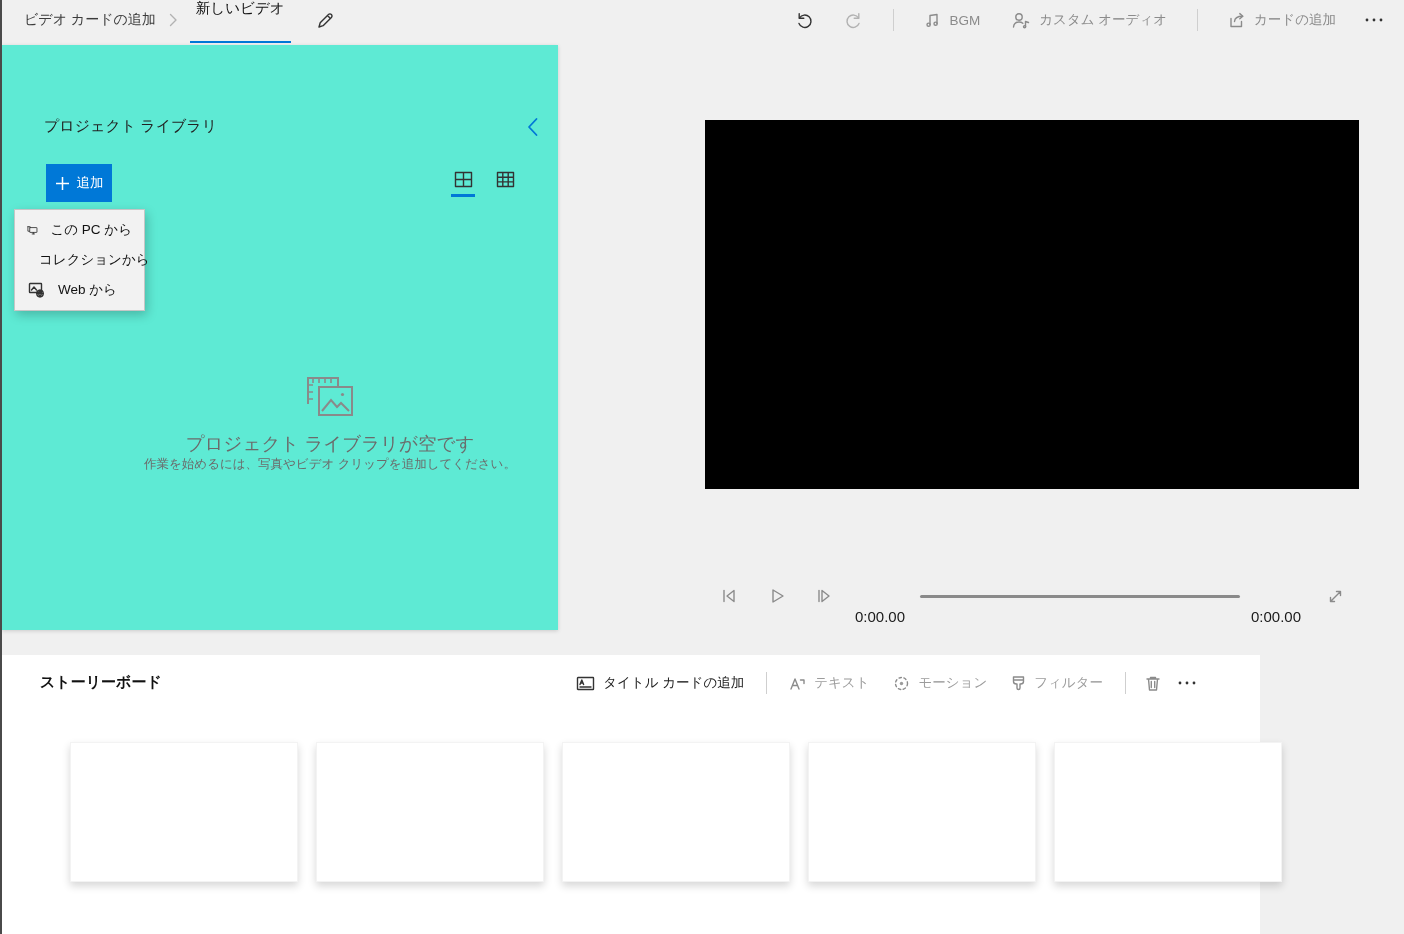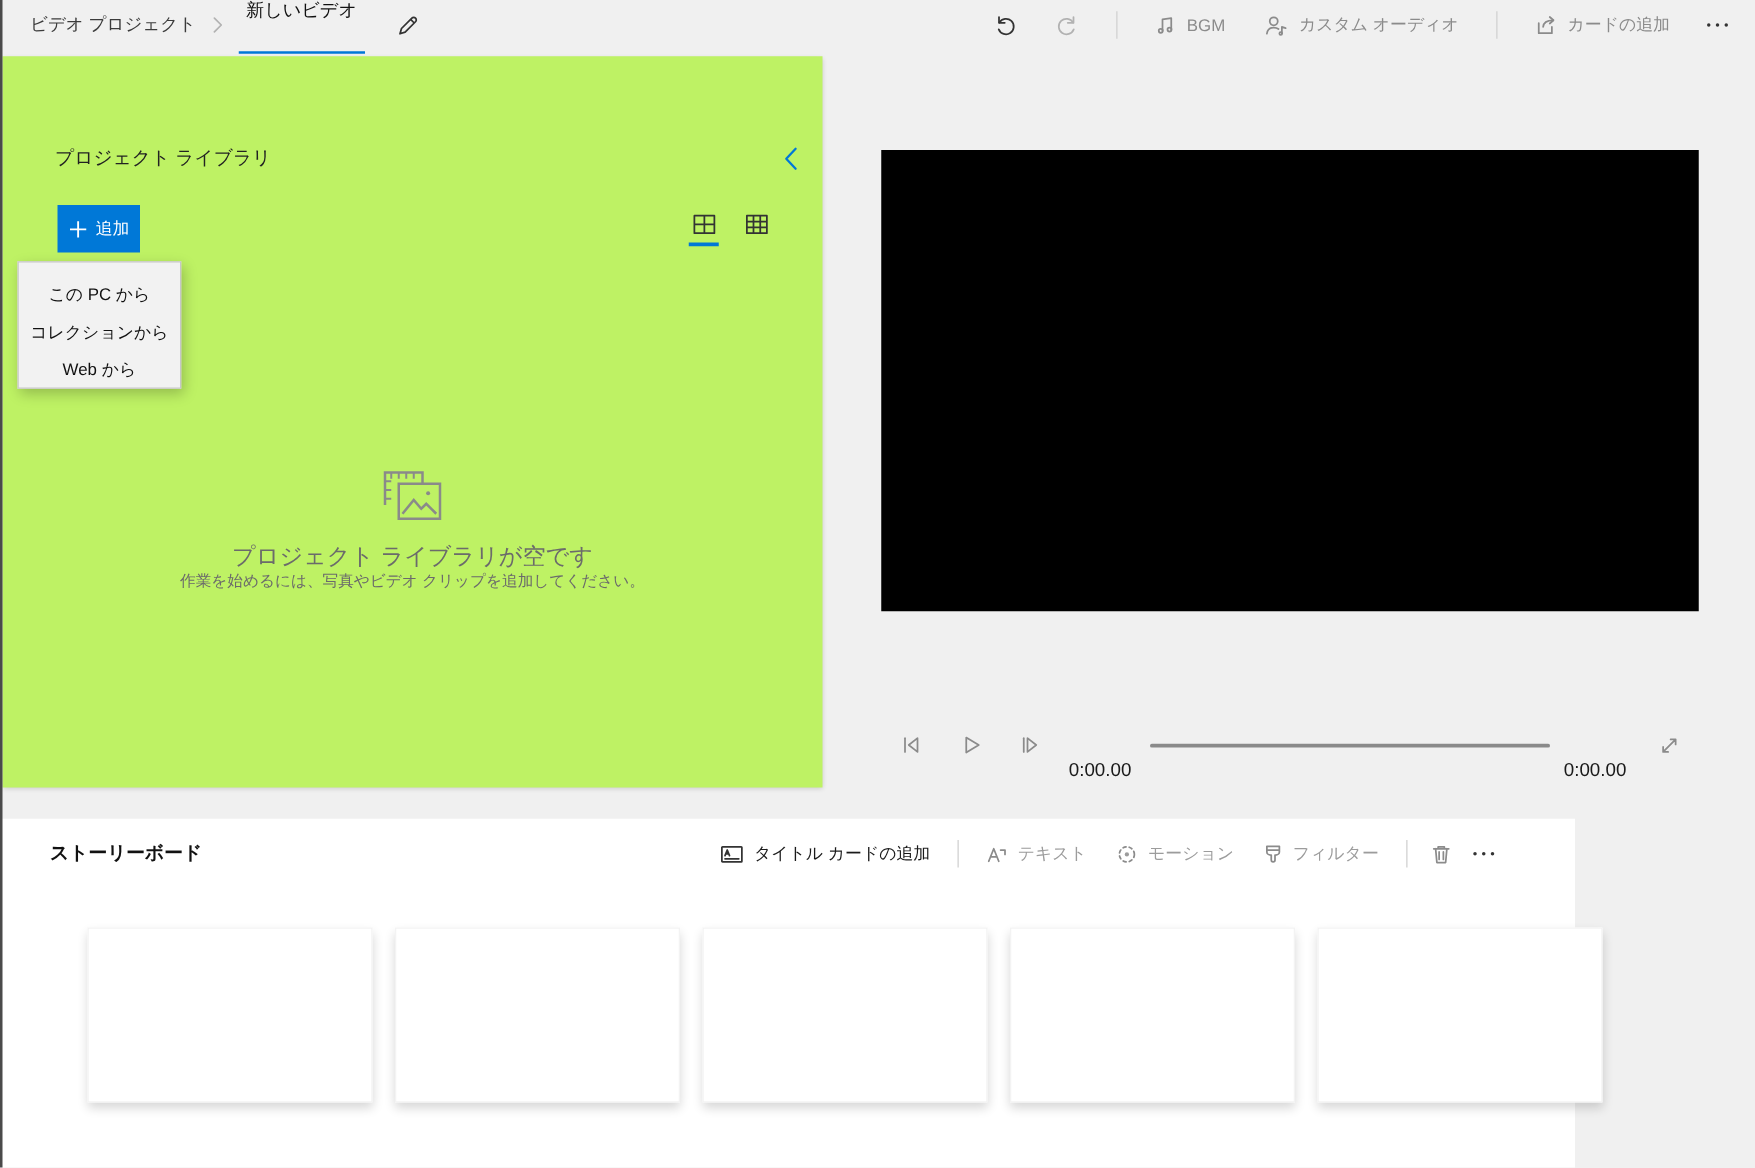--- a/index.html
+++ b/index.html
@@ -73,7 +73,7 @@
 
   <div class="topbar">
     <div class="breadcrumb">
-      <span class="crumb-root">ビデオ プロジェクト</span>
+      <span class="crumb-root">ビデオ カードの追加</span>
       <span class="crumb-sep">
         <svg width="10" height="14" viewBox="0 0 10 14">
             <path class="icon-stroke icon-light" d="M2.5 1.5 L8 7 L2.5 12.5"></path>

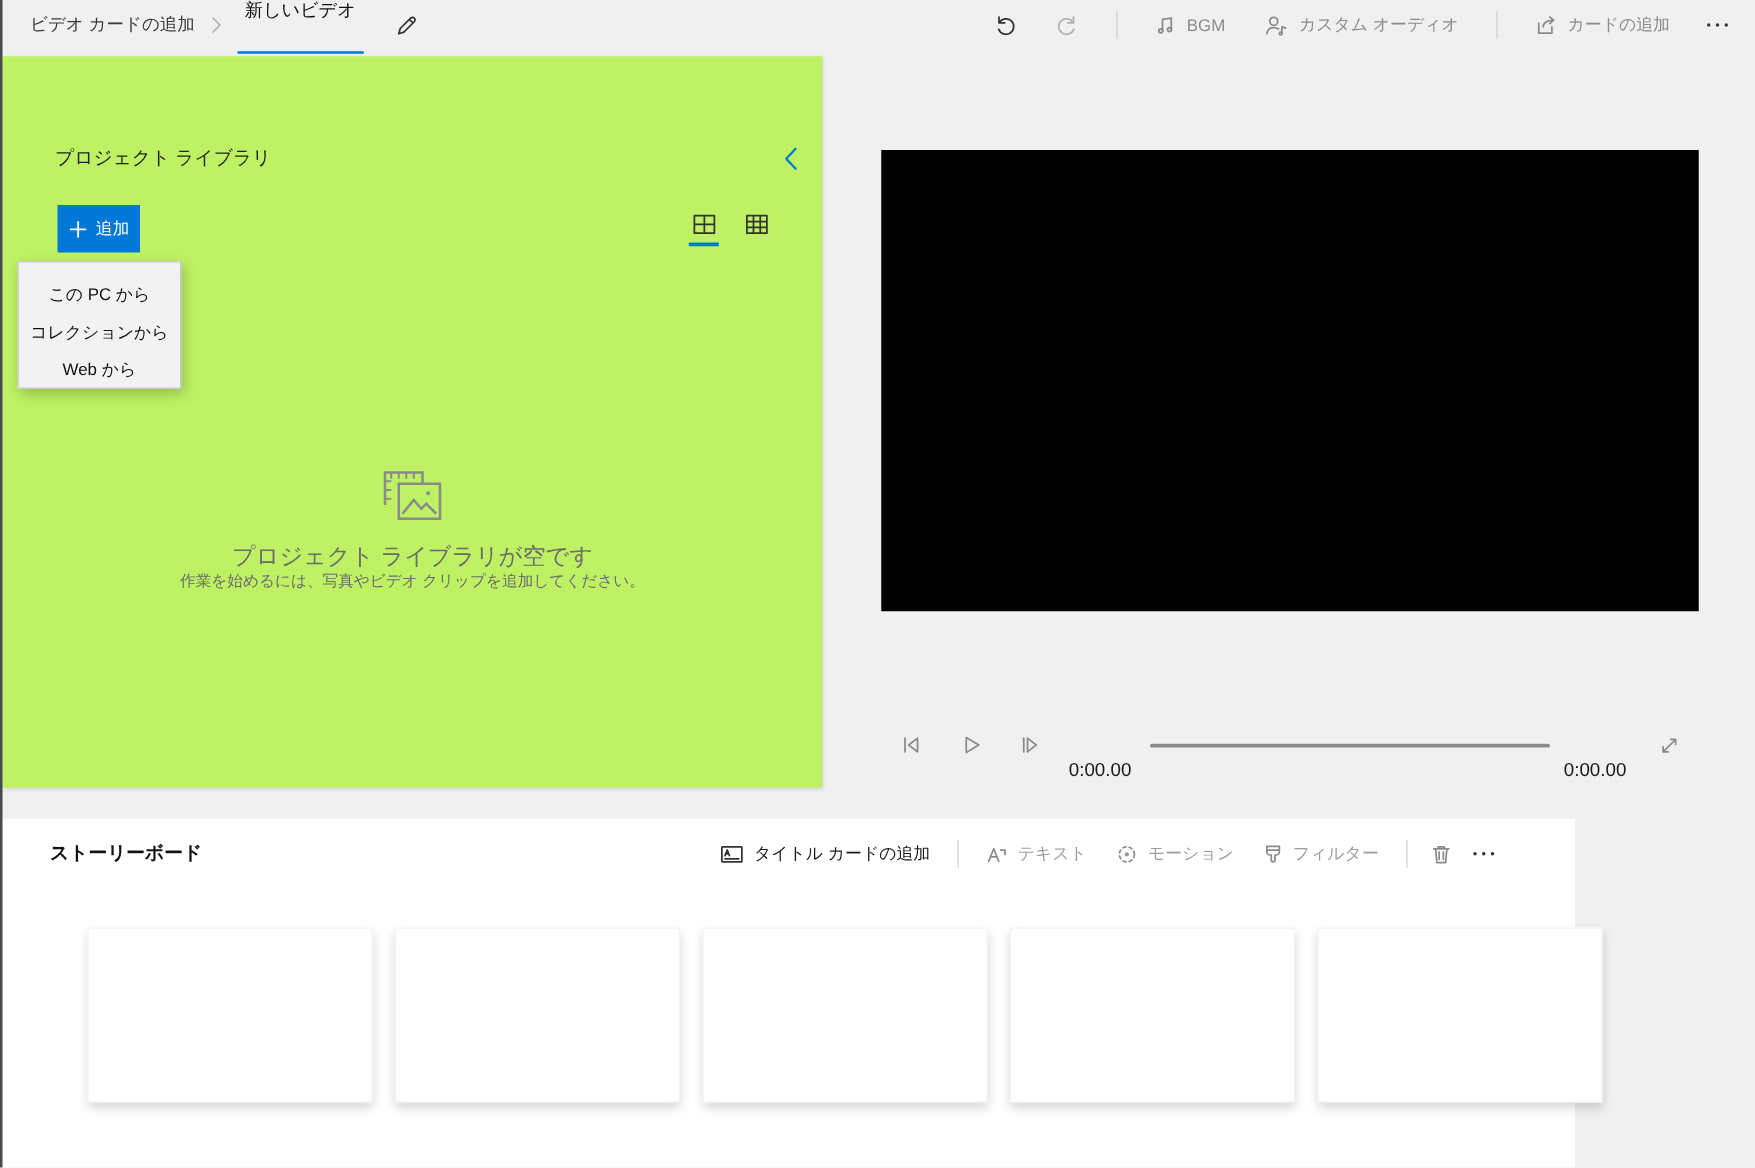--- a/index.html
+++ b/index.html
@@ -26,7 +26,7 @@
   .icon-light { stroke:#b2b2b2; }
 
   
-  .library-panel { position:absolute; left:2px; top:45px; width:656px; height:585px; background:#bef264; box-shadow:0 1px 4px rgba(0,0,0,.16); }
+  .library-panel { position:absolute; left:2px; top:45px; width:556px; height:585px; background:#5eead4; box-shadow:0 1px 4px rgba(0,0,0,.16); }
   .lib-header { position:absolute; left:42px; top:72px; font-size:15px; color:#222; }
   .collapse-btn { position:absolute; right:14px; top:70px; width:24px; height:24px; cursor:pointer; display:flex; align-items:center; justify-content:center; }
   .add-btn { position:absolute; left:44px; top:119px; width:66px; height:38px; background:#0078d7; color:#fff; border:none; font-size:13.5px; display:flex; align-items:center; justify-content:center; gap:7px; cursor:pointer; font-family:inherit; }

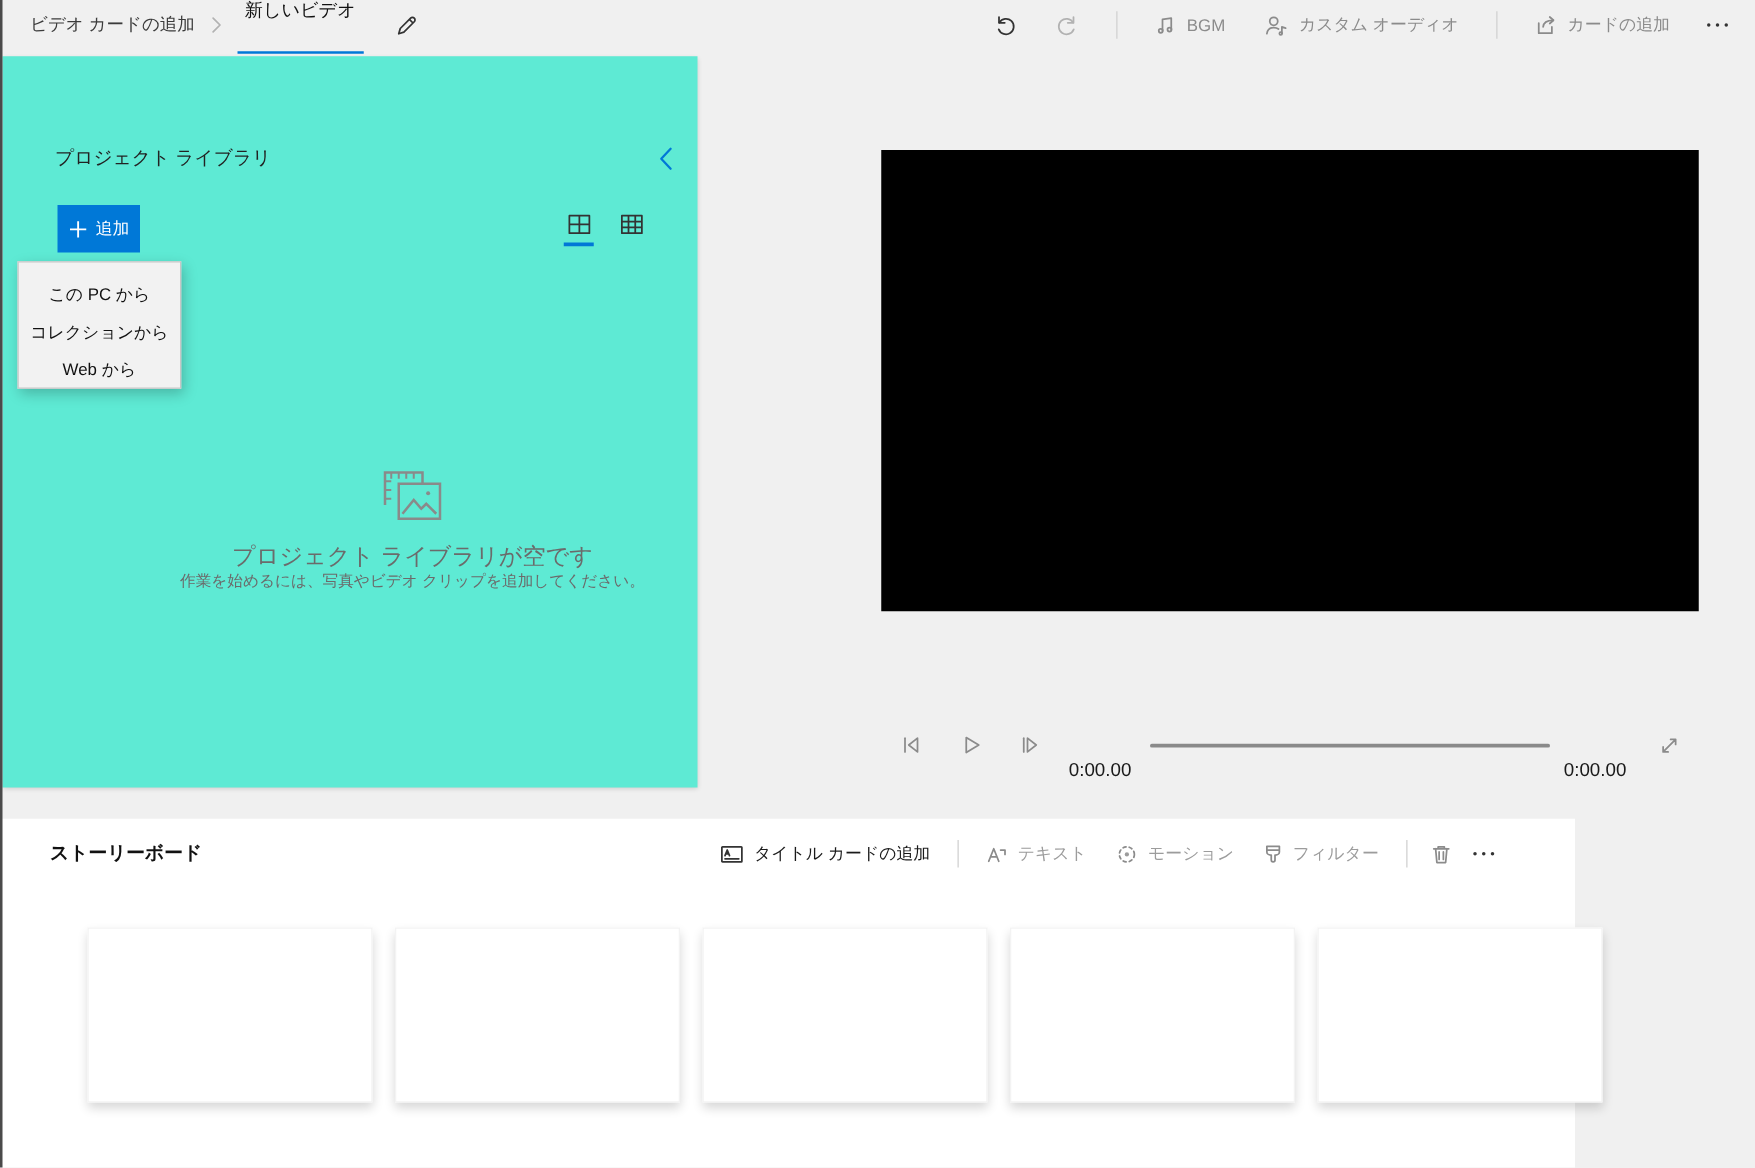--- a/index.html
+++ b/index.html
@@ -35,7 +35,7 @@
   .view-toggle.selected::after { content:""; position:absolute; left:-1px; right:-1px; bottom:0; height:3px; background:#0078d7; }
 
   .add-menu { position:absolute; left:12px; top:164px; width:131px; background:#f2f2f2; border:1px solid #c6c6c6; box-shadow:2px 4px 10px rgba(0,0,0,.22); z-index:40; padding:5px 0; }
-  .menu-item { display:flex; align-items:center; gap:12px; height:30px; padding:0 12px; font-size:13.5px; color:#111; cursor:pointer; white-space:nowrap;flex-direction:column; }
+  .menu-item { display:flex; align-items:center; gap:12px; height:30px; padding:0 12px; font-size:13.5px; color:#111; cursor:pointer; white-space:nowrap; }
 
   .empty-state { position:absolute; left:0; top:330px; width:656px; text-align:center; color:#6e6e6e; }
   .empty-icon { display:inline-block; }

